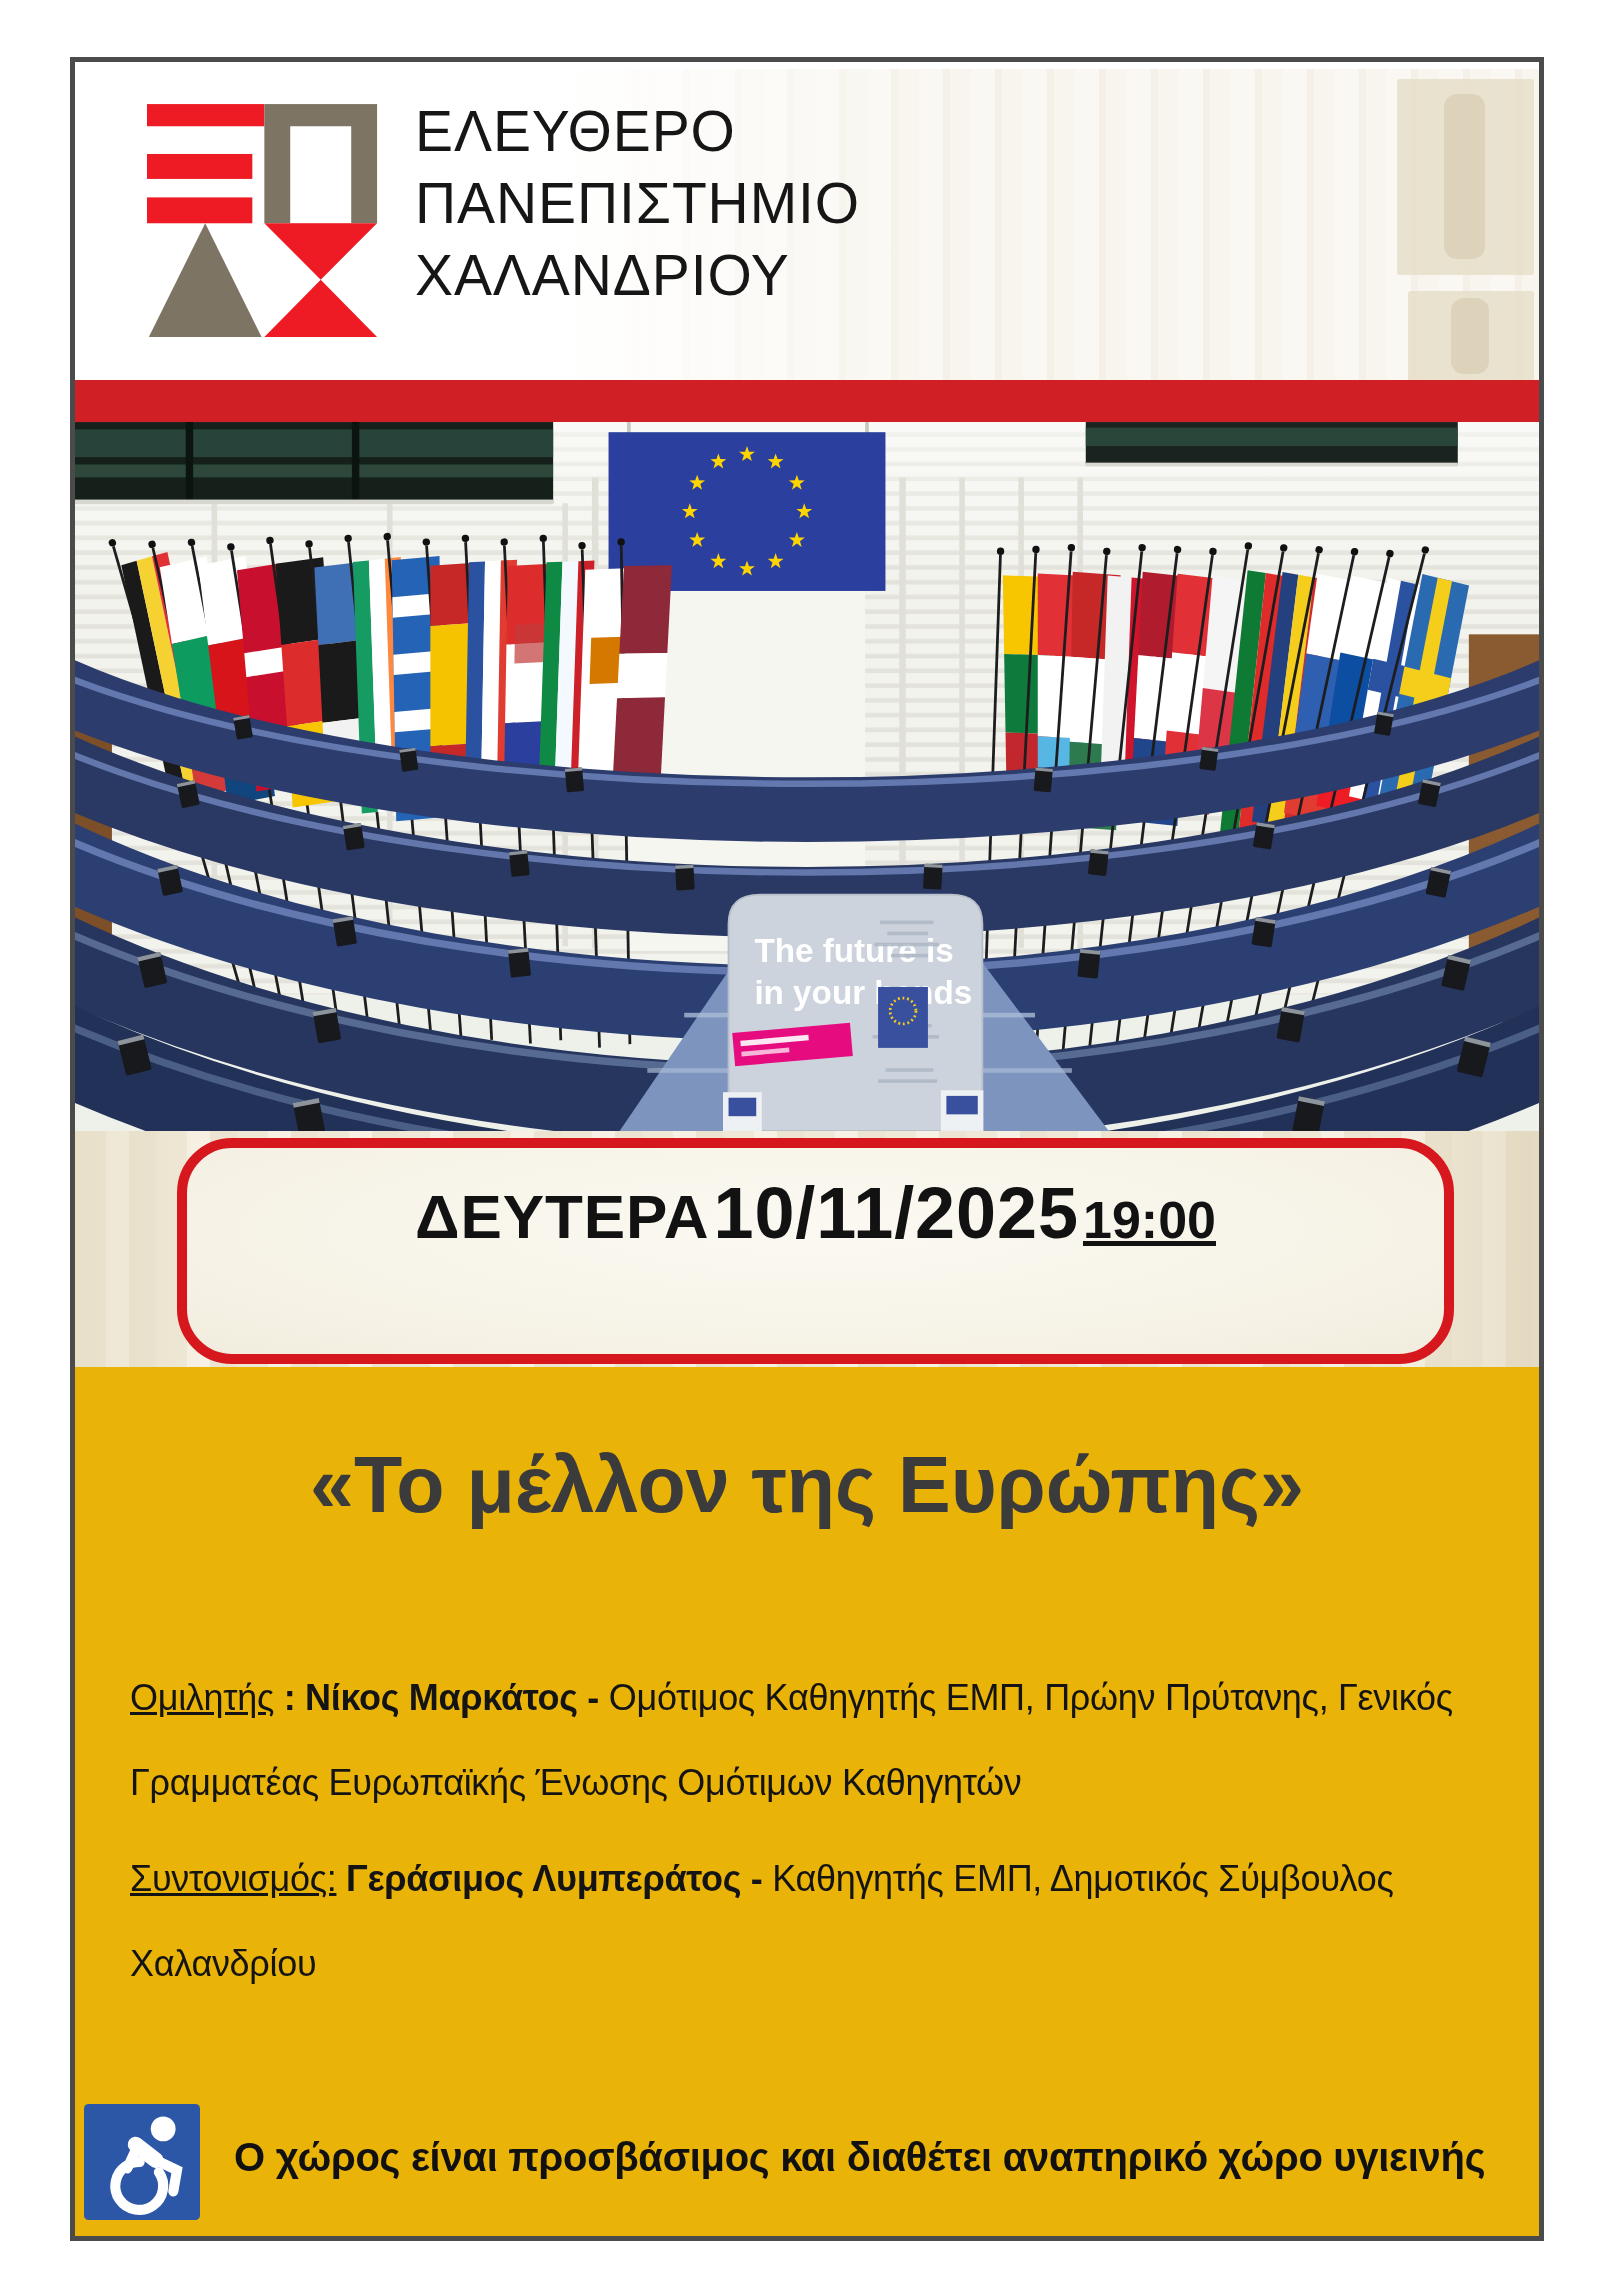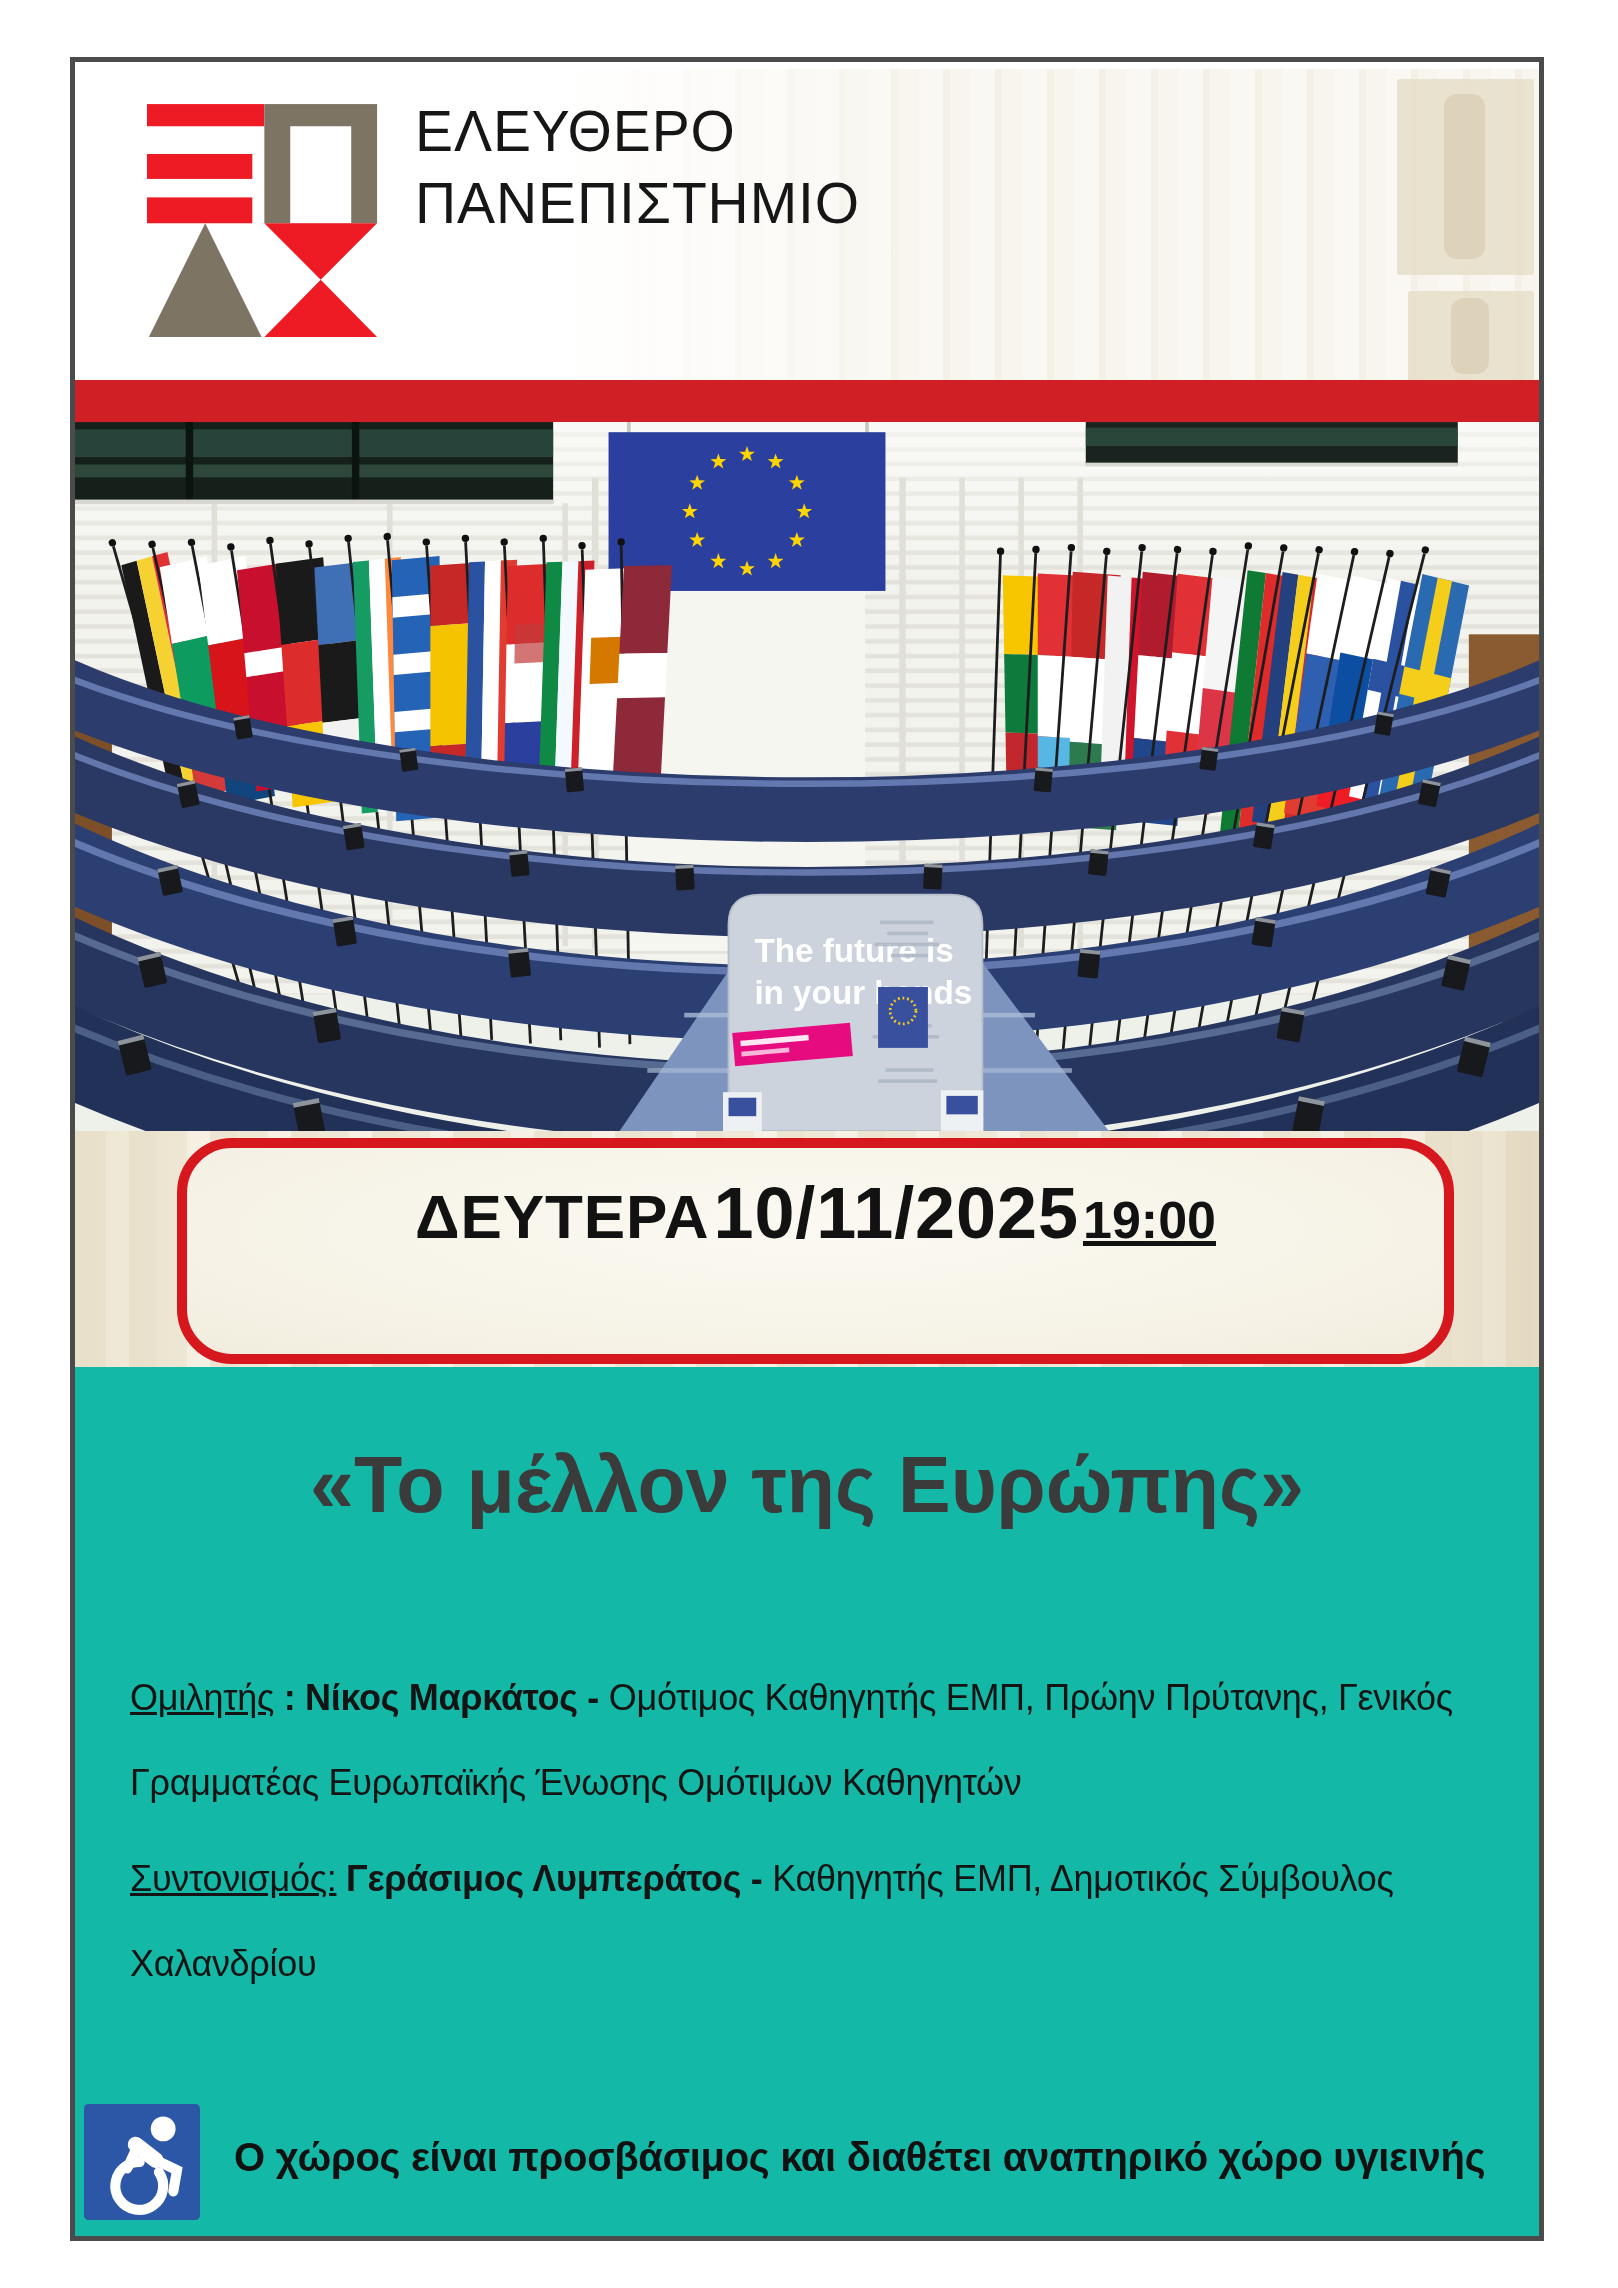--- a/index.html
+++ b/index.html
@@ -5,7 +5,7 @@
   html,body{margin:0;padding:0;background:#ffffff;}
   .page{position:relative;width:1619px;height:2289px;background:#ffffff;overflow:hidden;
         font-family:"Liberation Sans", sans-serif;}
-  .frame{position:absolute;left:70px;top:57px;width:1464px;height:2174px;border:5.5px solid #4b4b4b;background:#14b8a6;}
+  .frame{position:absolute;left:70px;top:57px;width:1464px;height:2174px;border:5.5px solid #4b4b4b;background:#eab308;}
   
   .header{position:absolute;left:0;top:0;width:1464px;height:318px;background:#ffffff;overflow:hidden;}
   .header-art{position:absolute;left:480px;top:7.4px;width:984px;height:311px;opacity:.6;

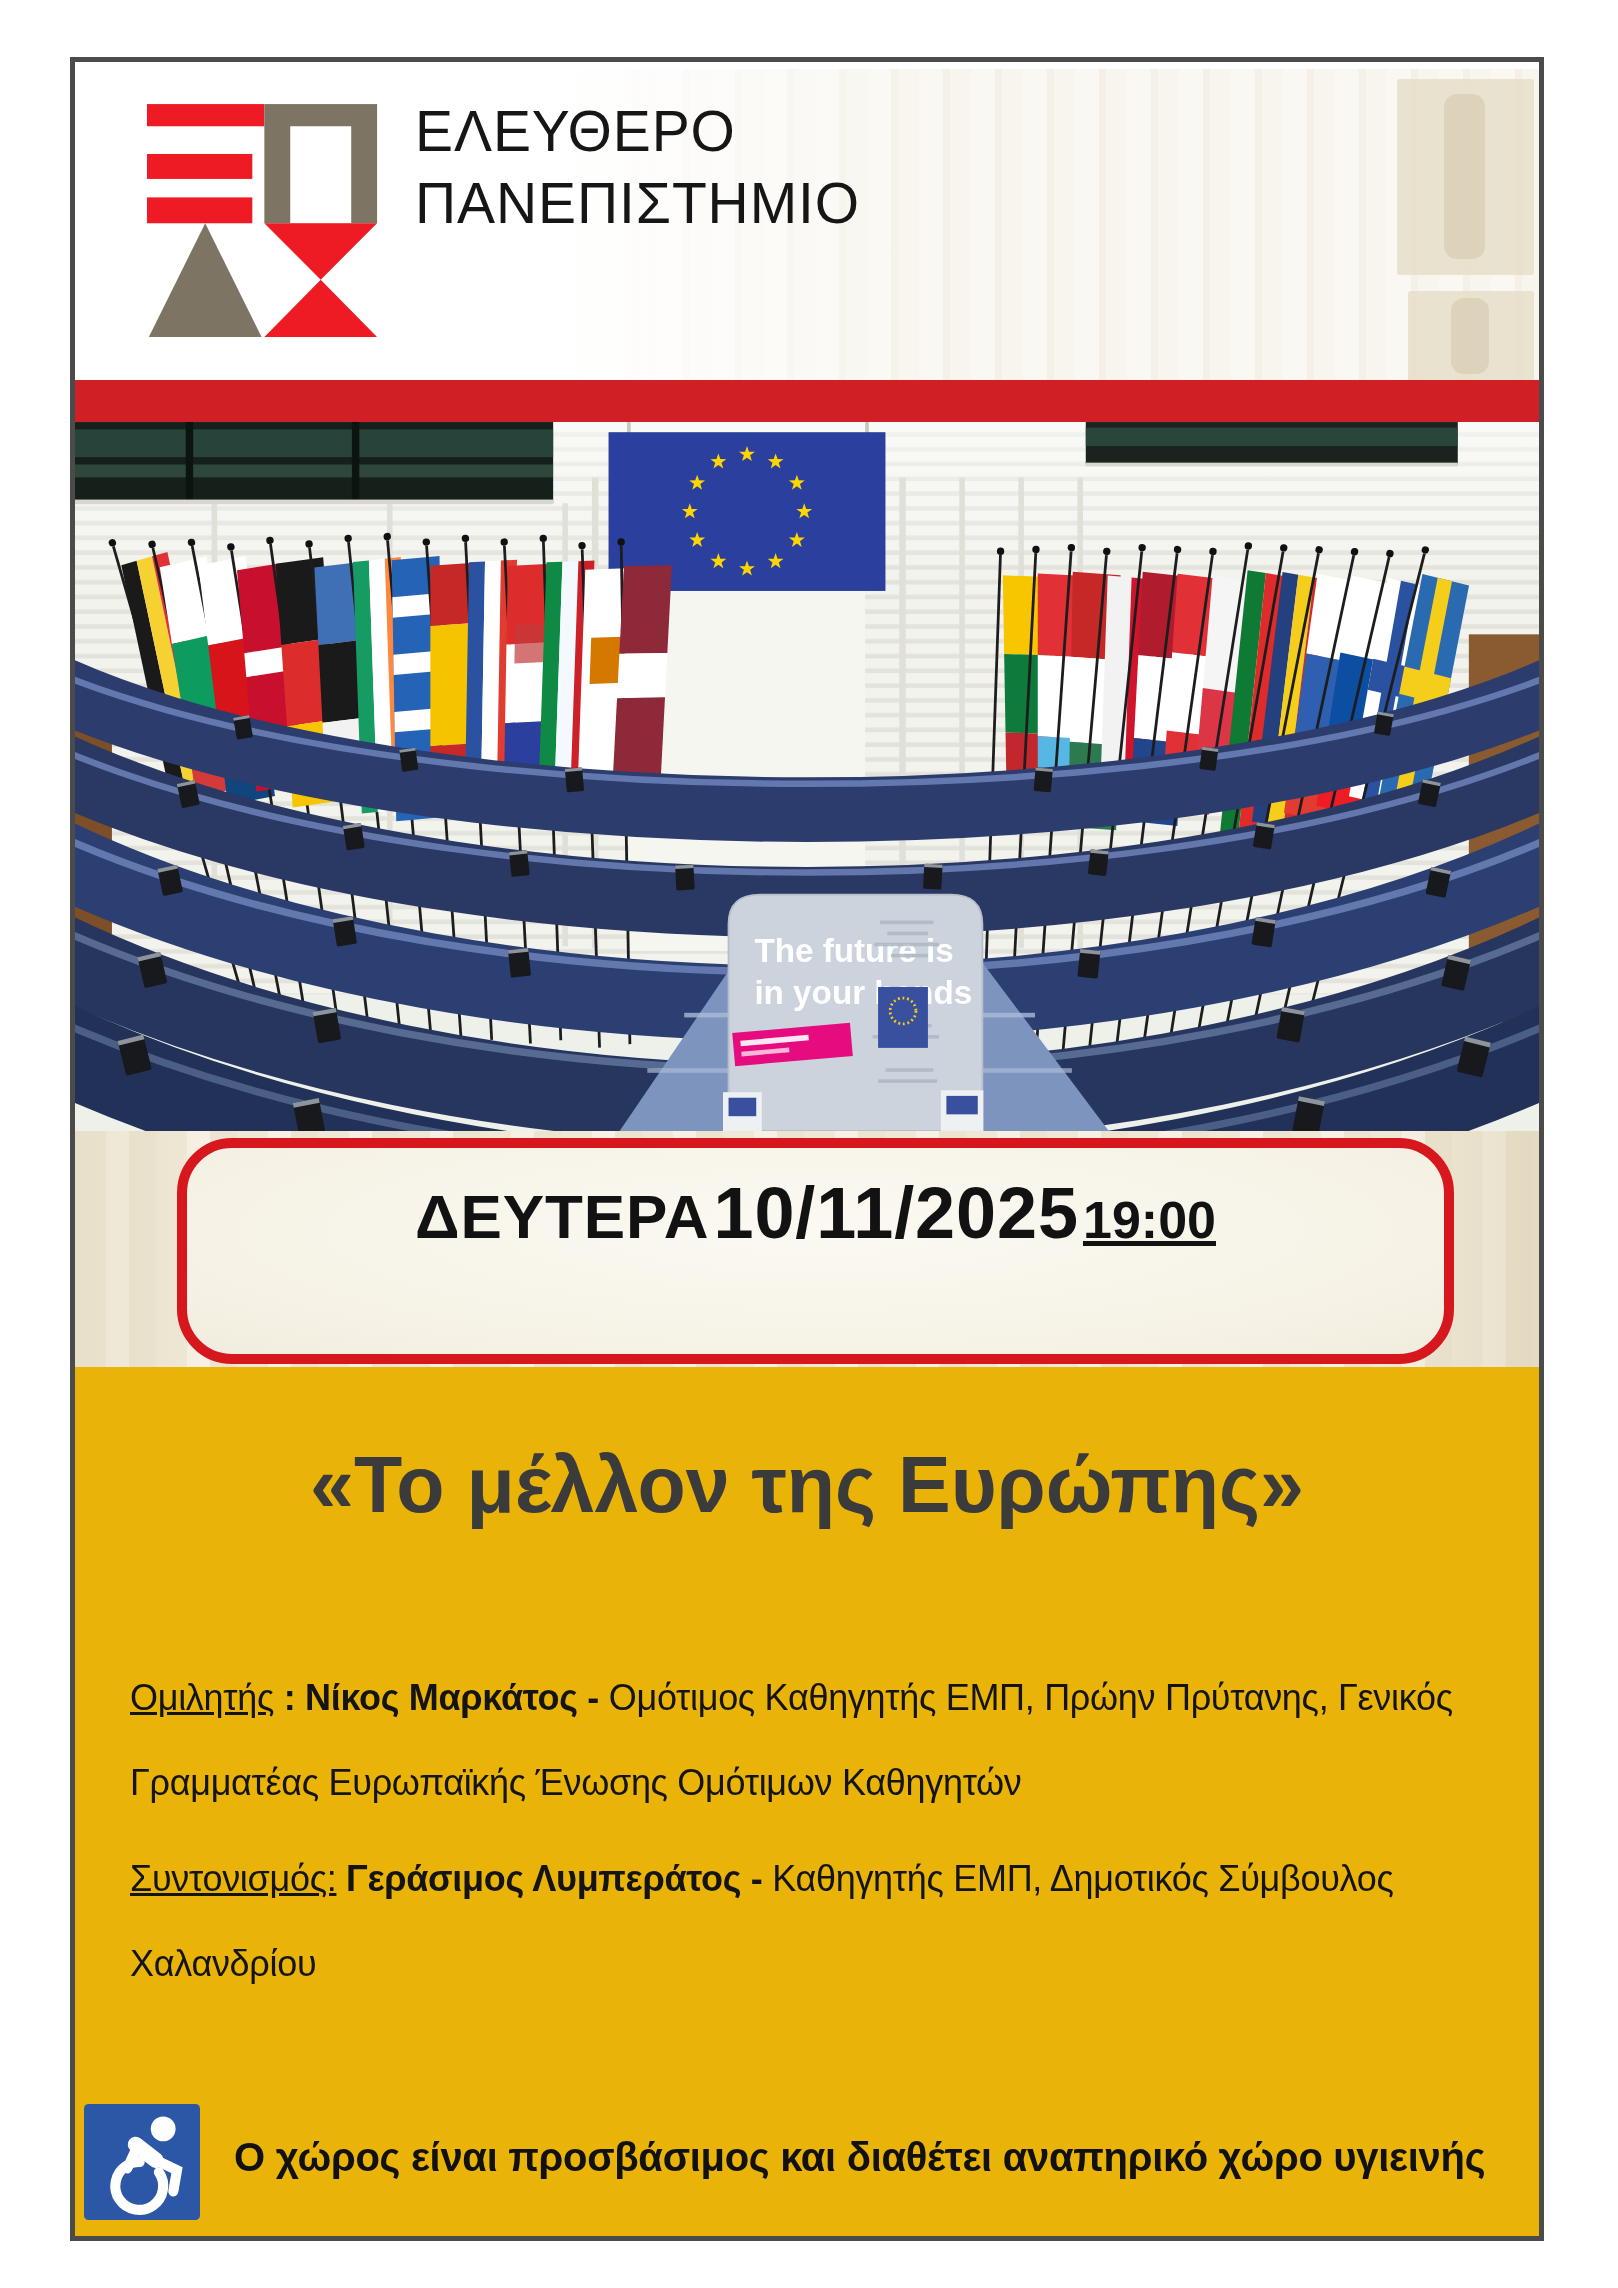--- a/index.html
+++ b/index.html
@@ -87,6 +87,7 @@
       <div class="logo-text">
         <div>ΕΛΕΥΘΕΡΟ</div>
         <div>ΠΑΝΕΠΙΣΤΗΜΙΟ</div>
+        <div>ΧΑΛΑΝΔΡΙΟΥ</div>
       </div>
     </div>
 

